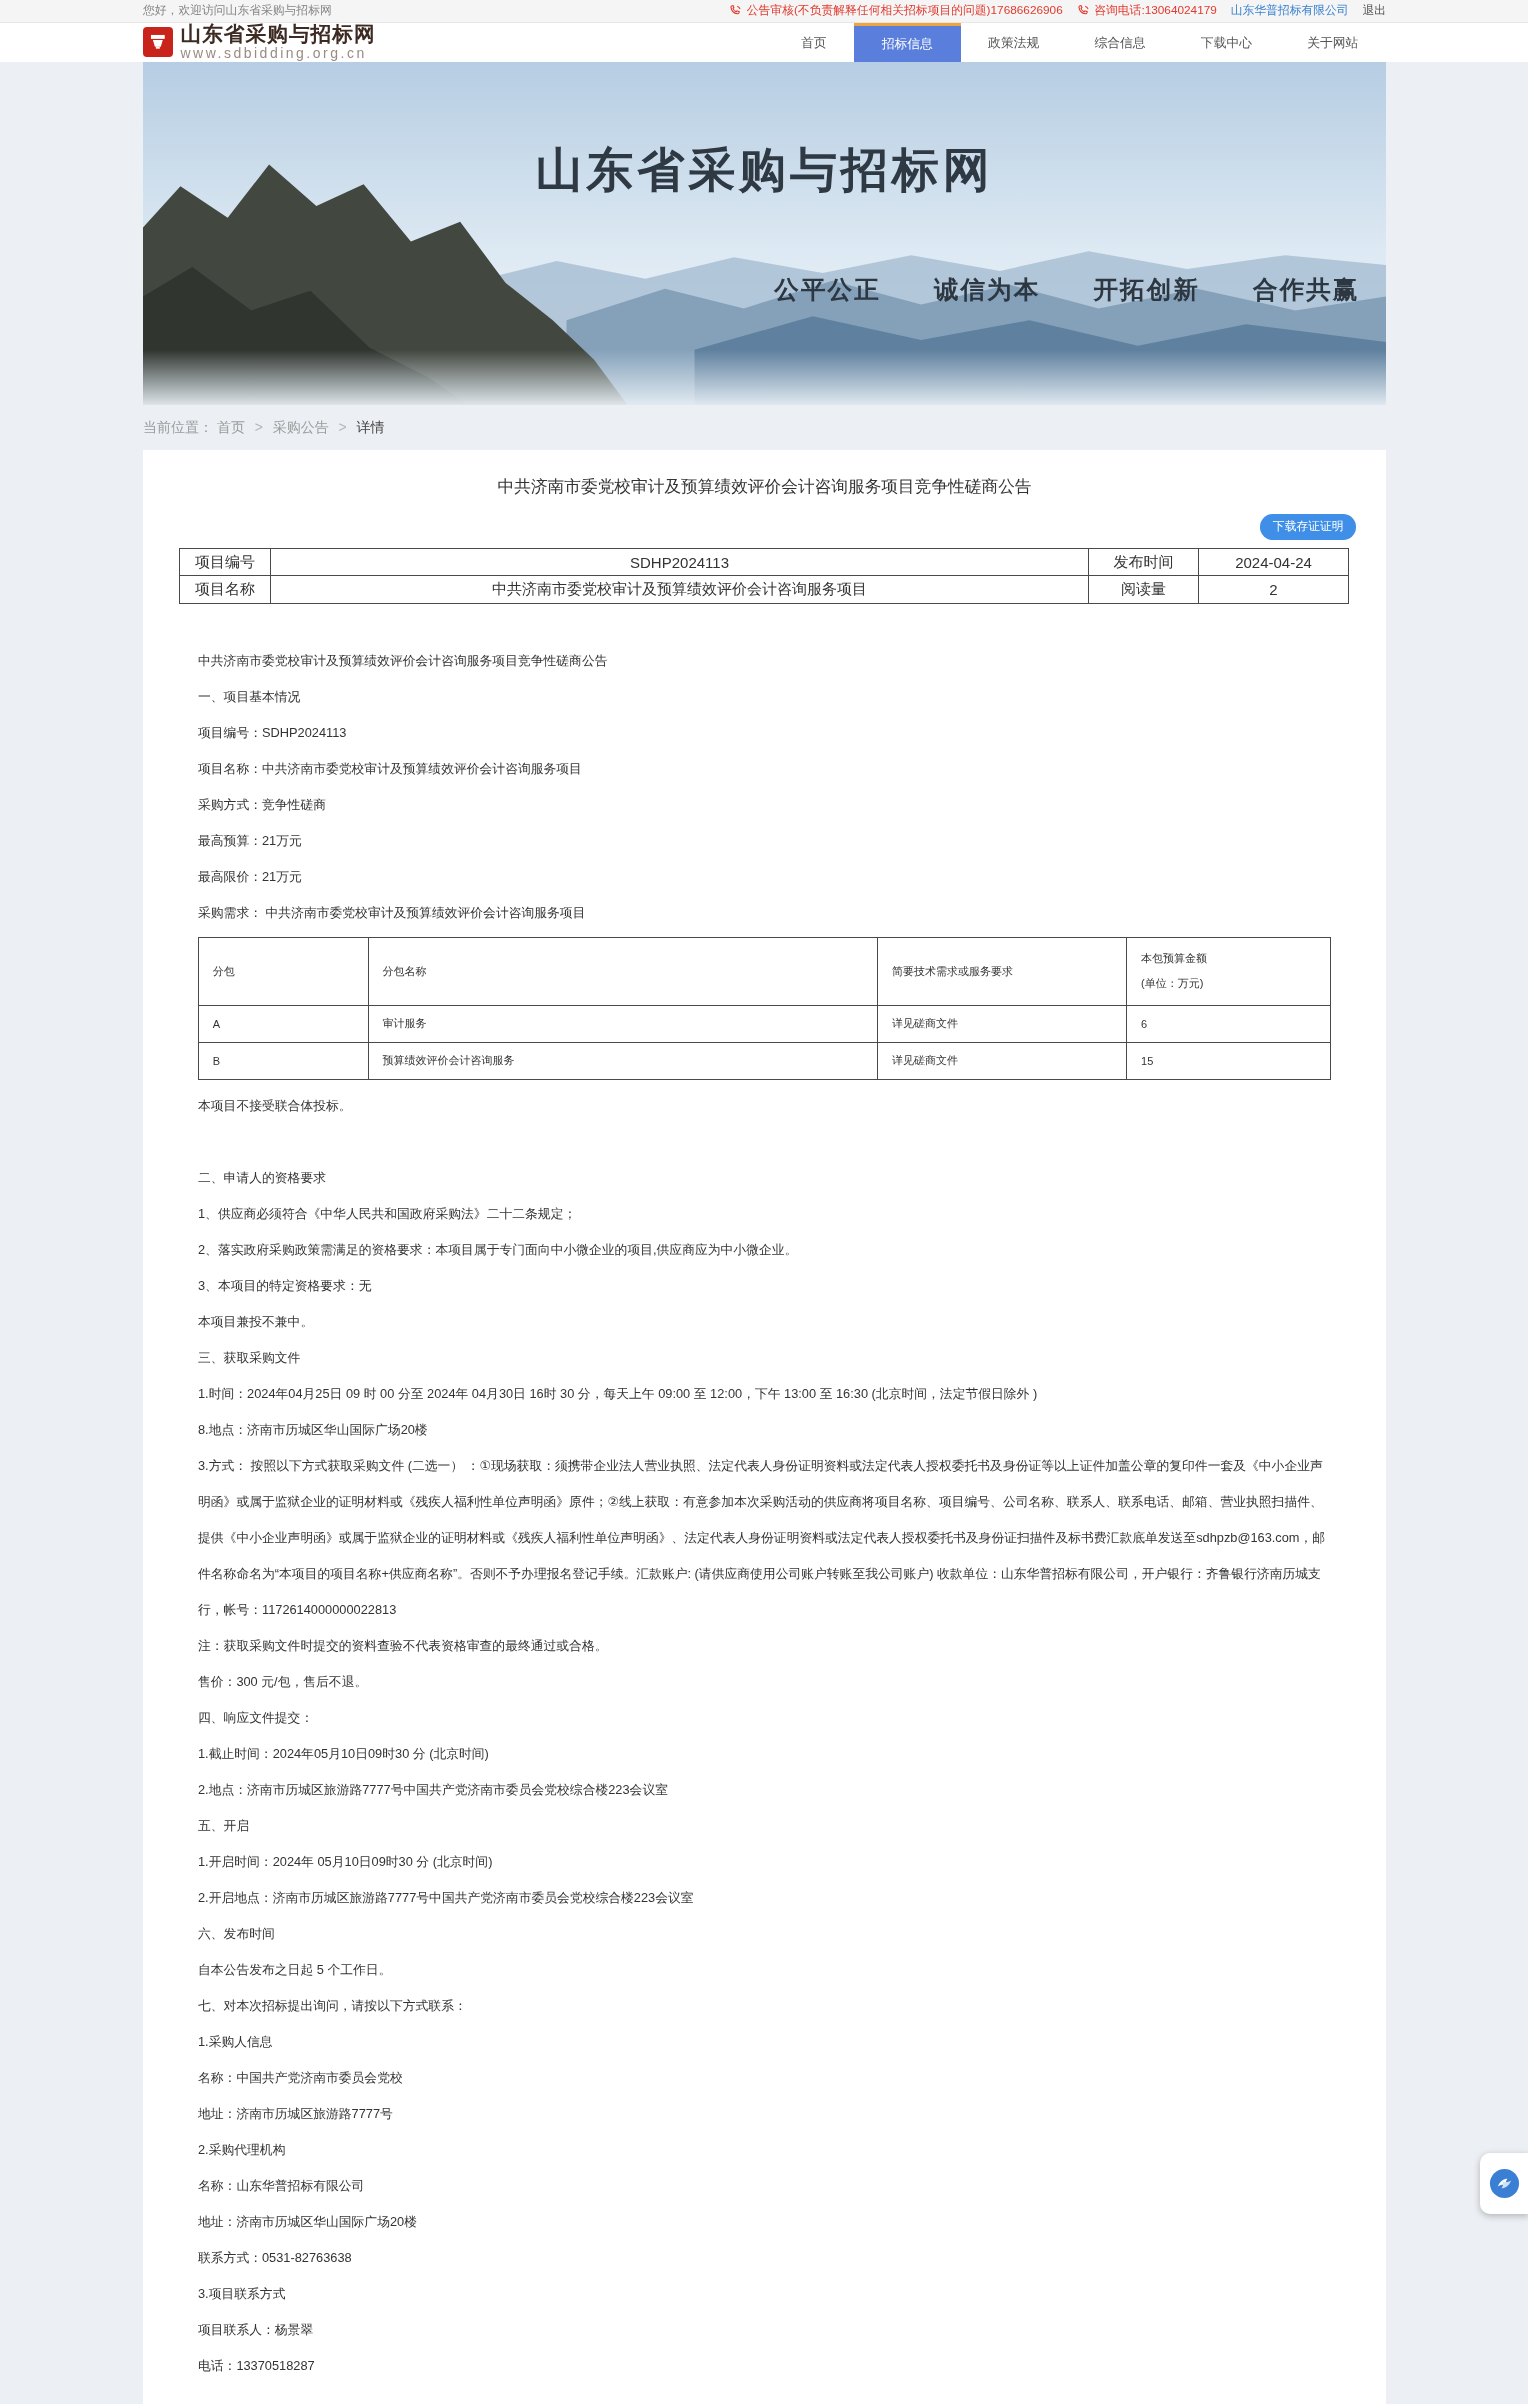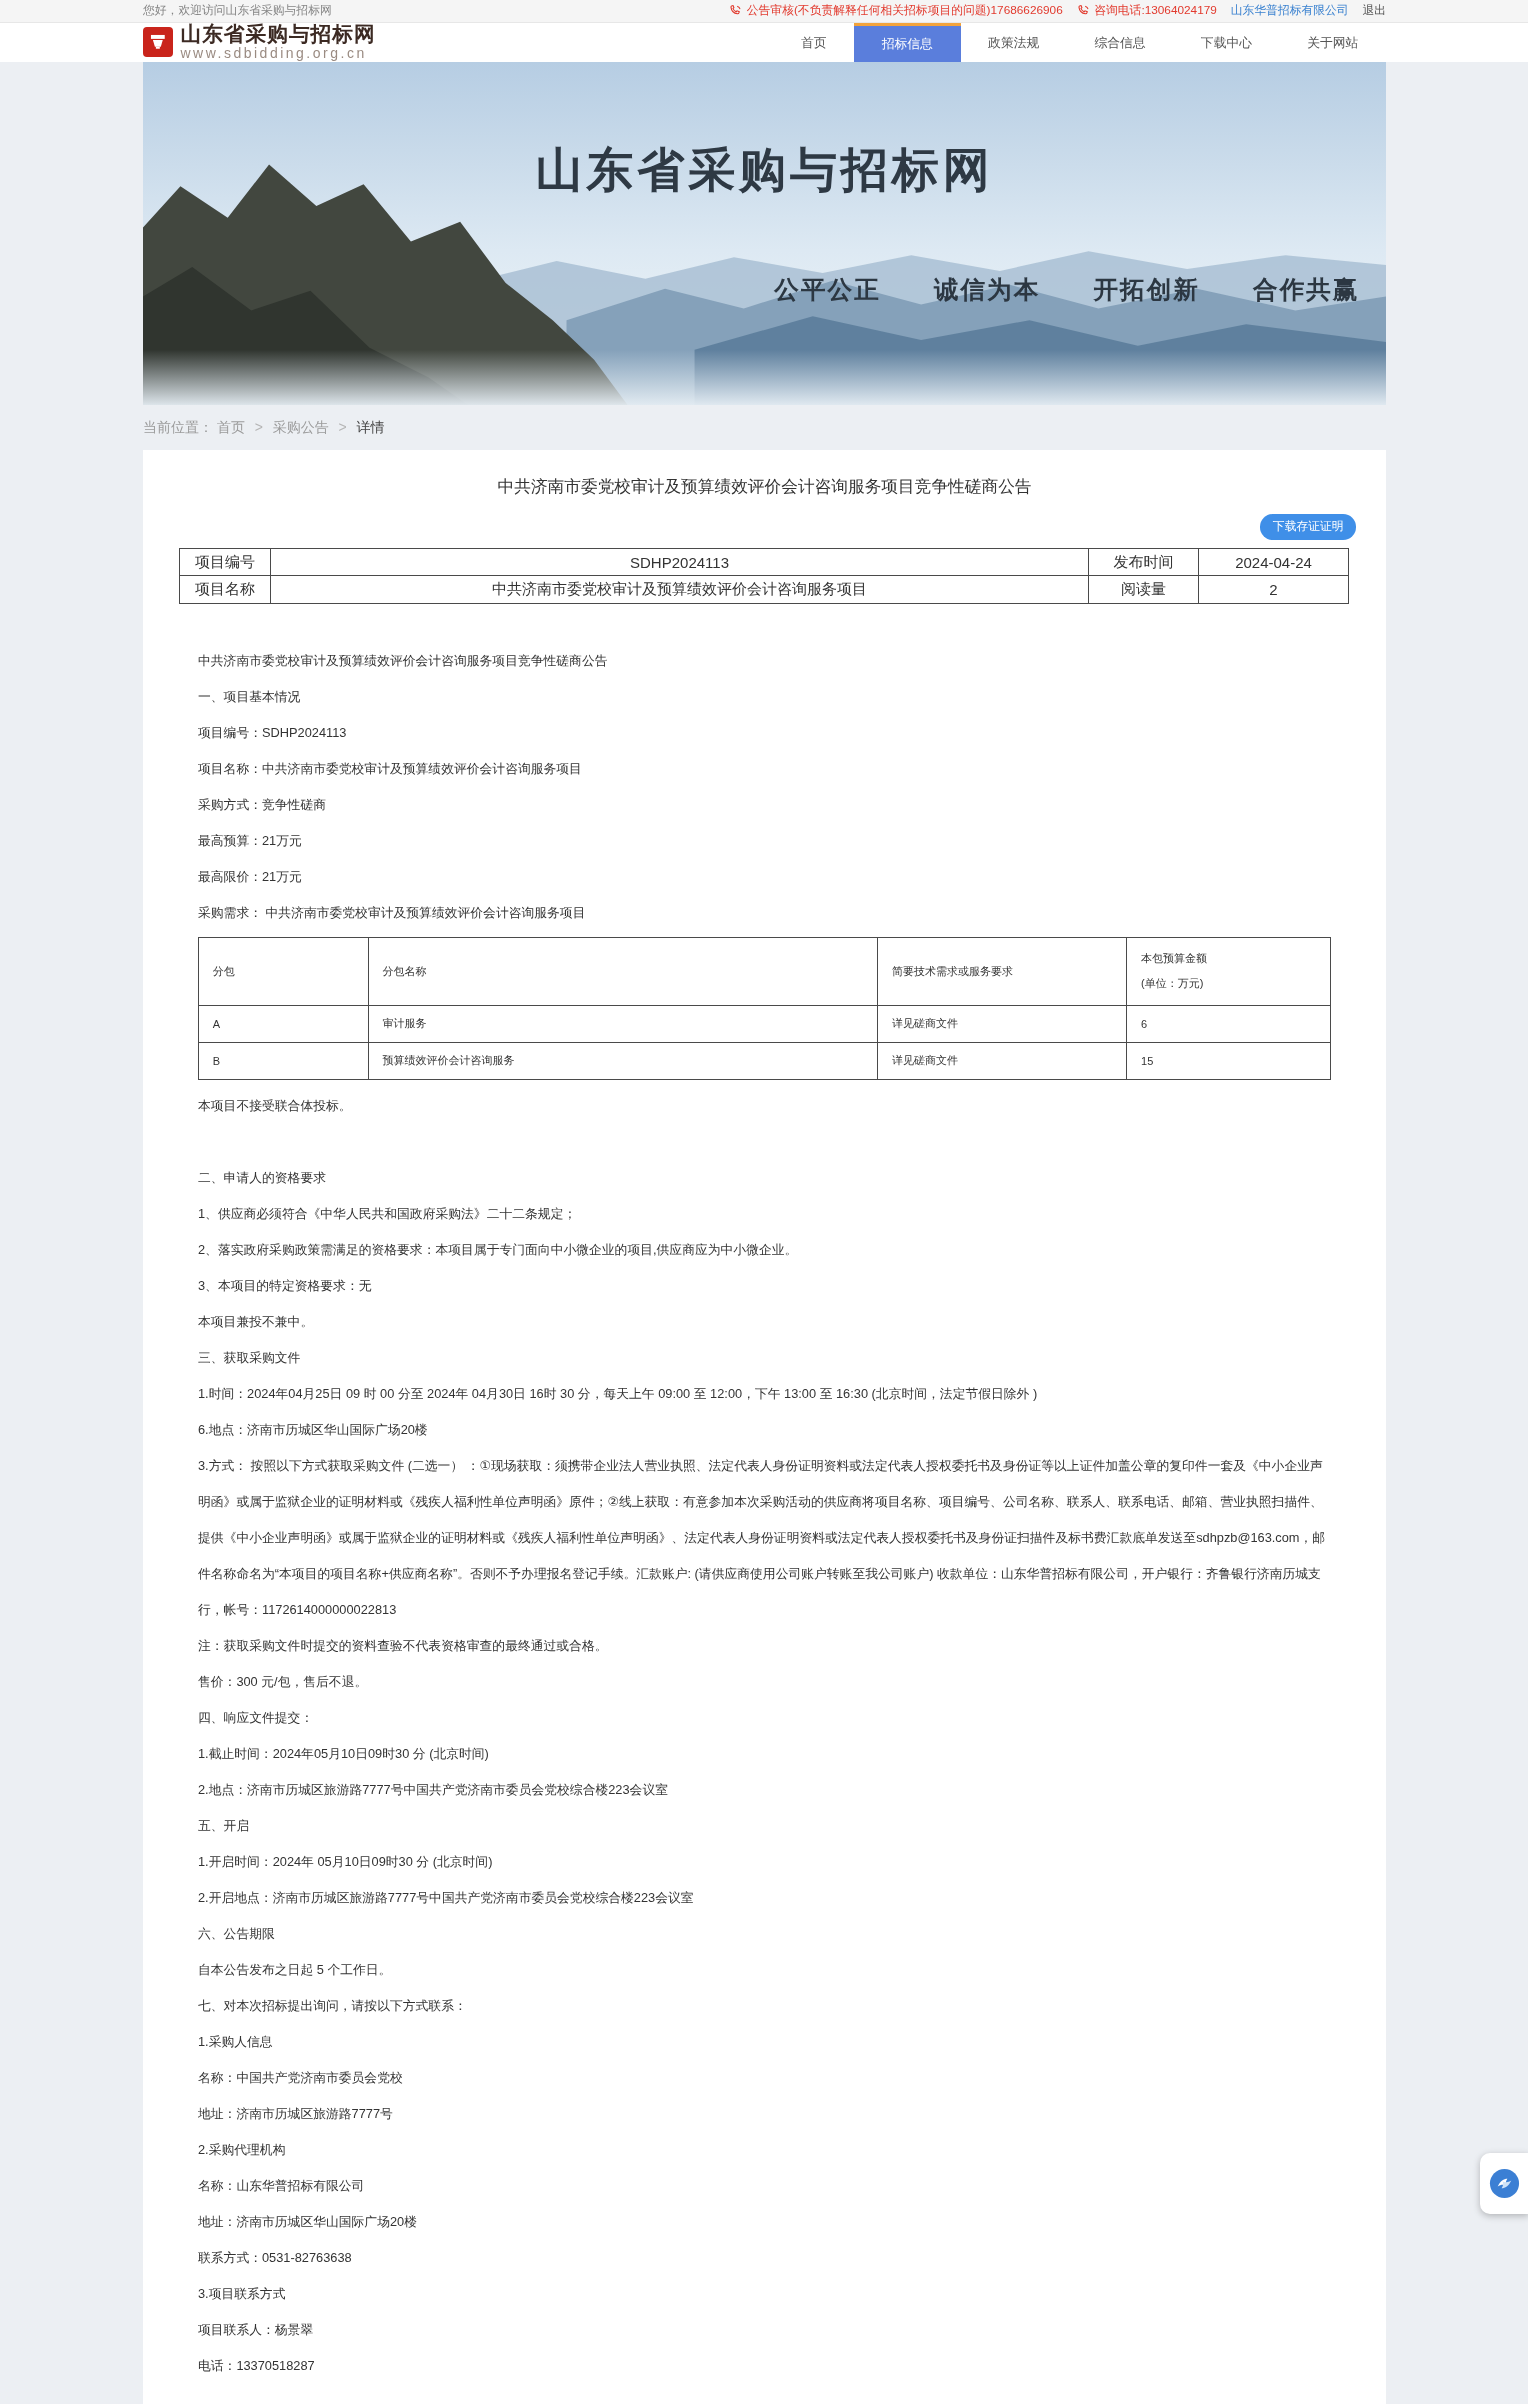--- a/index.html
+++ b/index.html
@@ -233,7 +233,7 @@
       <p>本项目兼投不兼中。</p>
       <p>三、获取采购文件</p>
       <p>1.时间：2024年04月25日 09 时 00 分至 2024年 04月30日 16时 30 分，每天上午 09:00 至 12:00，下午 13:00 至 16:30 (北京时间，法定节假日除外 )</p>
-      <p>6.地点：济南市历城区华山国际广场20楼</p>
+      <p>8.地点：济南市历城区华山国际广场20楼</p>
       <p>3.方式： 按照以下方式获取采购文件 (二选一） ：①现场获取：须携带企业法人营业执照、法定代表人身份证明资料或法定代表人授权委托书及身份证等以上证件加盖公章的复印件一套及《中小企业声明函》或属于监狱企业的证明材料或《残疾人福利性单位声明函》原件；②线上获取：有意参加本次采购活动的供应商将项目名称、项目编号、公司名称、联系人、联系电话、邮箱、营业执照扫描件、提供《中小企业声明函》或属于监狱企业的证明材料或《残疾人福利性单位声明函》、法定代表人身份证明资料或法定代表人授权委托书及身份证扫描件及标书费汇款底单发送至sdhpzb@163.com，邮件名称命名为“本项目的项目名称+供应商名称”。否则不予办理报名登记手续。汇款账户: (请供应商使用公司账户转账至我公司账户) 收款单位：山东华普招标有限公司，开户银行：齐鲁银行济南历城支行，帐号：1172614000000022813</p>
       <p>注：获取采购文件时提交的资料查验不代表资格审查的最终通过或合格。</p>
       <p>售价：300 元/包，售后不退。</p>

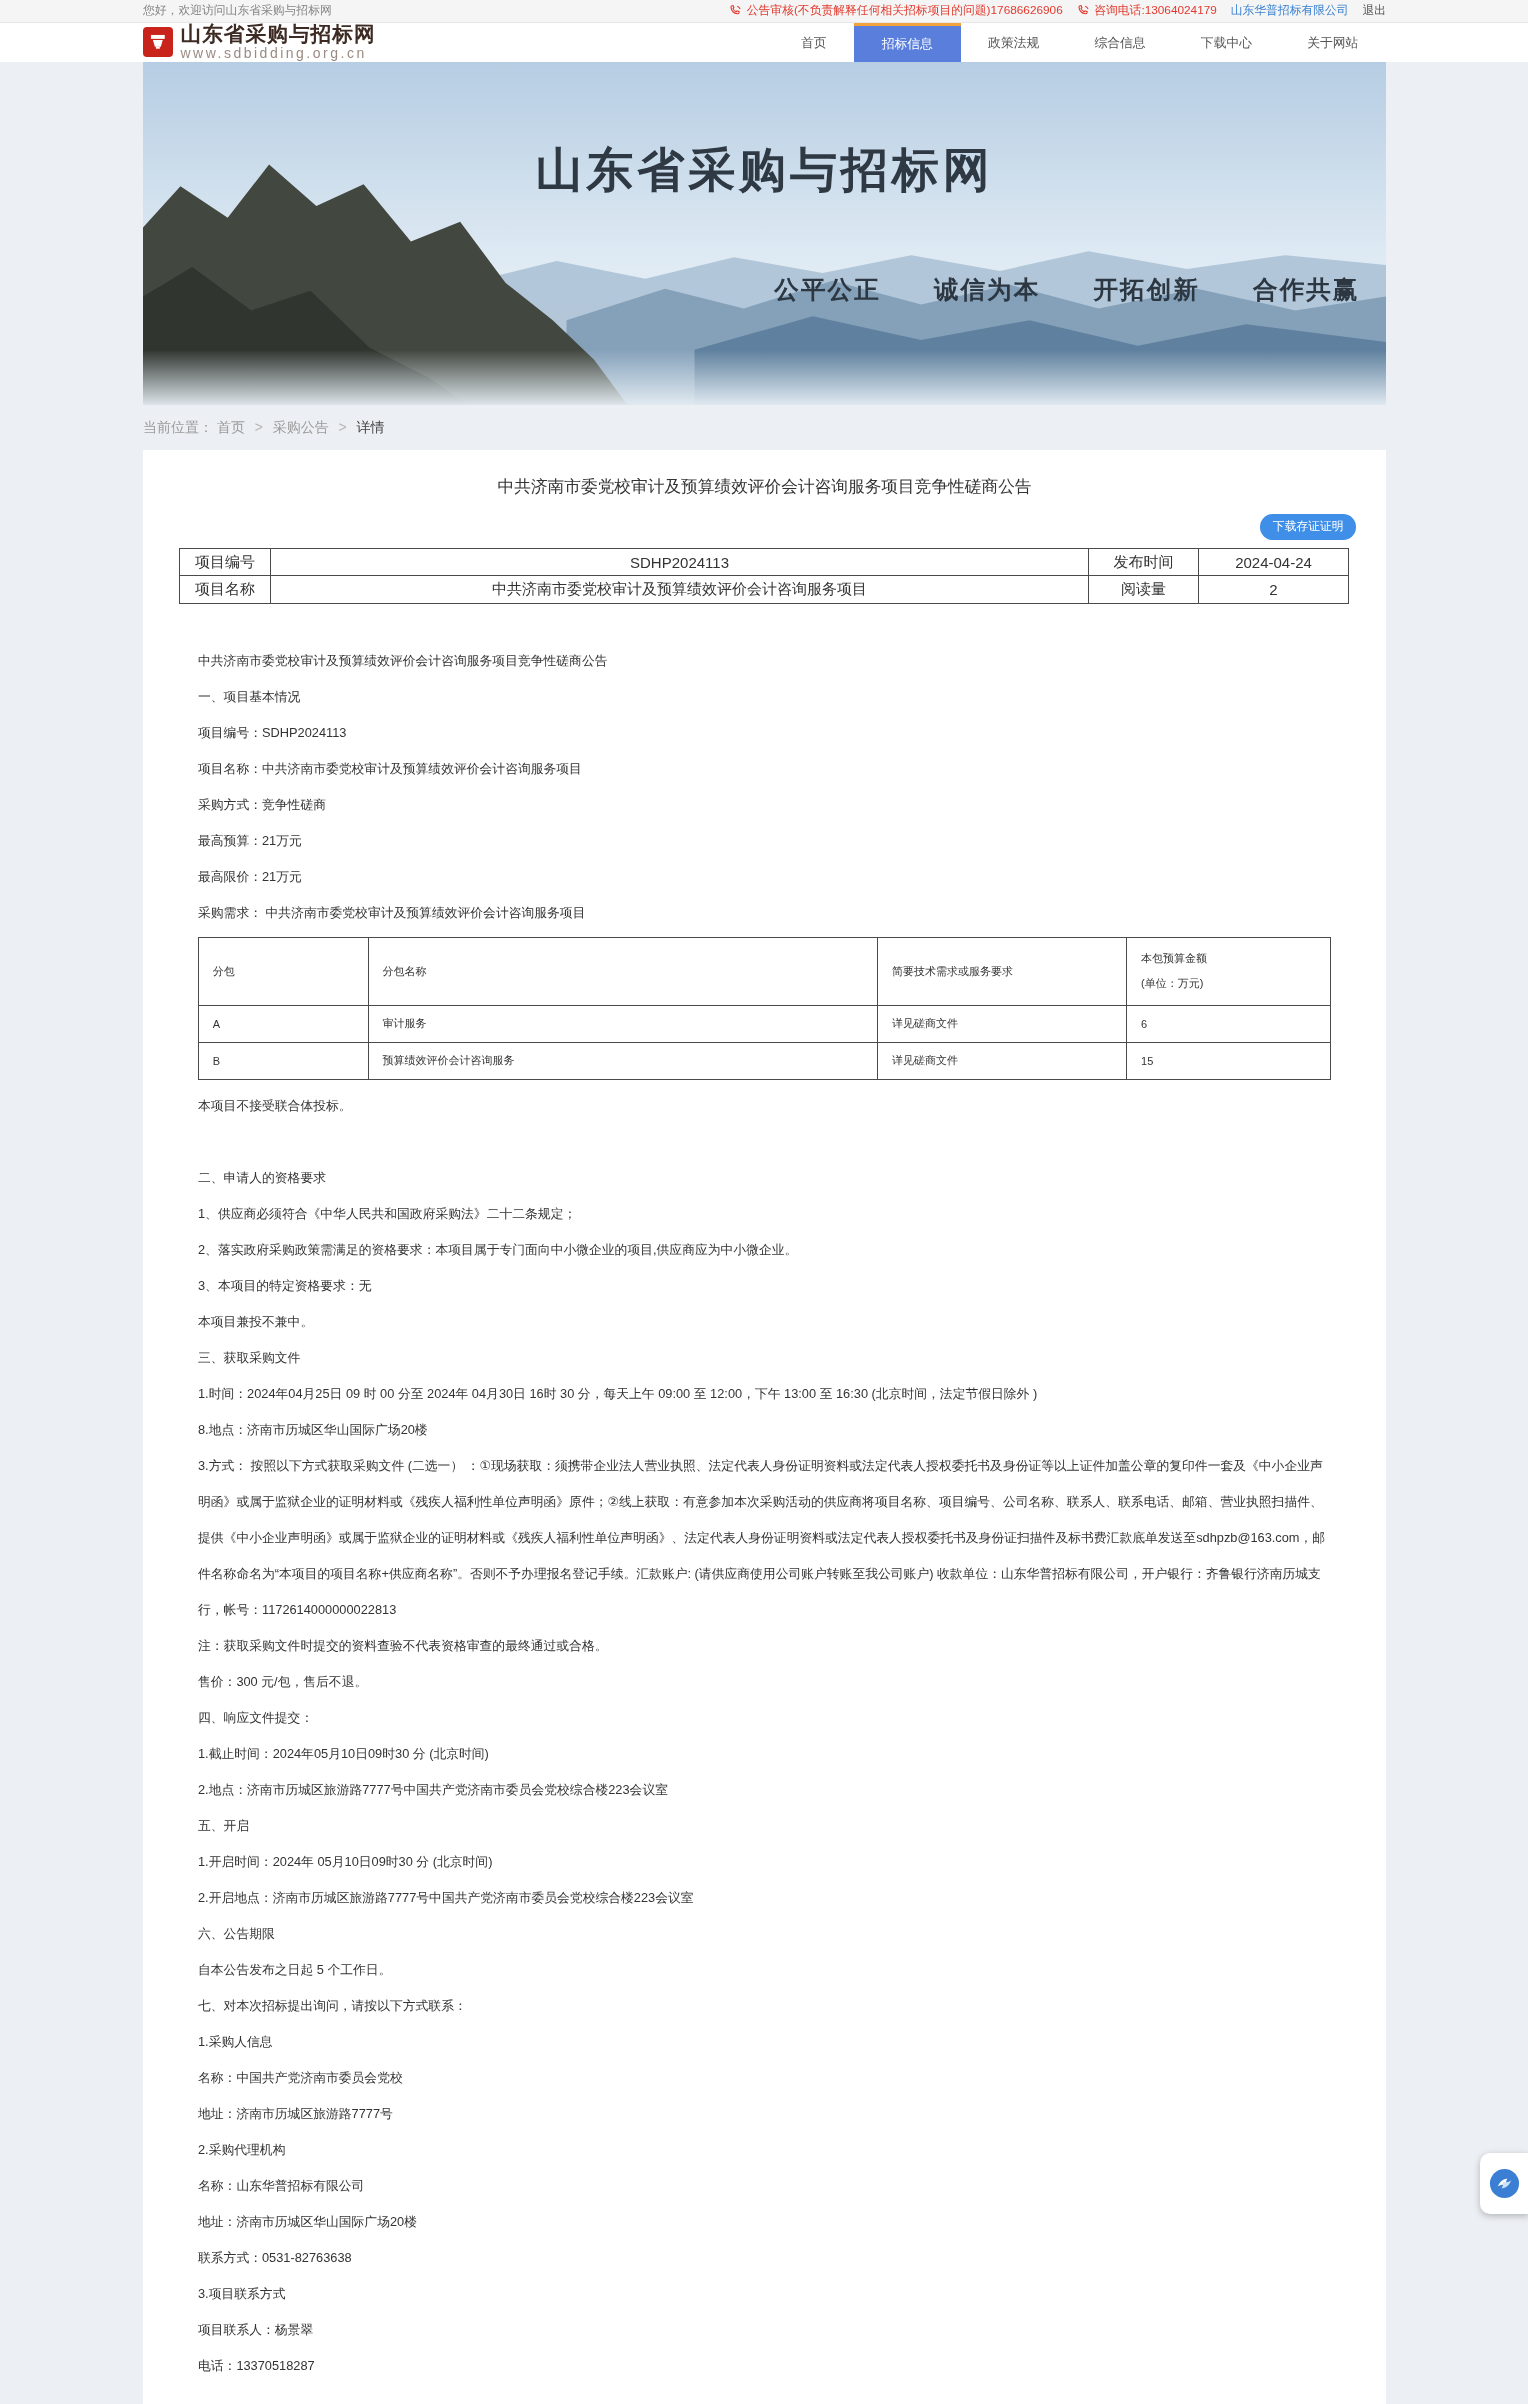--- a/index.html
+++ b/index.html
@@ -243,7 +243,7 @@
       <p>五、开启</p>
       <p>1.开启时间：2024年 05月10日09时30 分 (北京时间)</p>
       <p>2.开启地点：济南市历城区旅游路7777号中国共产党济南市委员会党校综合楼223会议室</p>
-      <p>六、公告期限</p>
+      <p>六、发布时间</p>
       <p>自本公告发布之日起 5 个工作日。</p>
       <p>七、对本次招标提出询问，请按以下方式联系：</p>
       <p>1.采购人信息</p>

